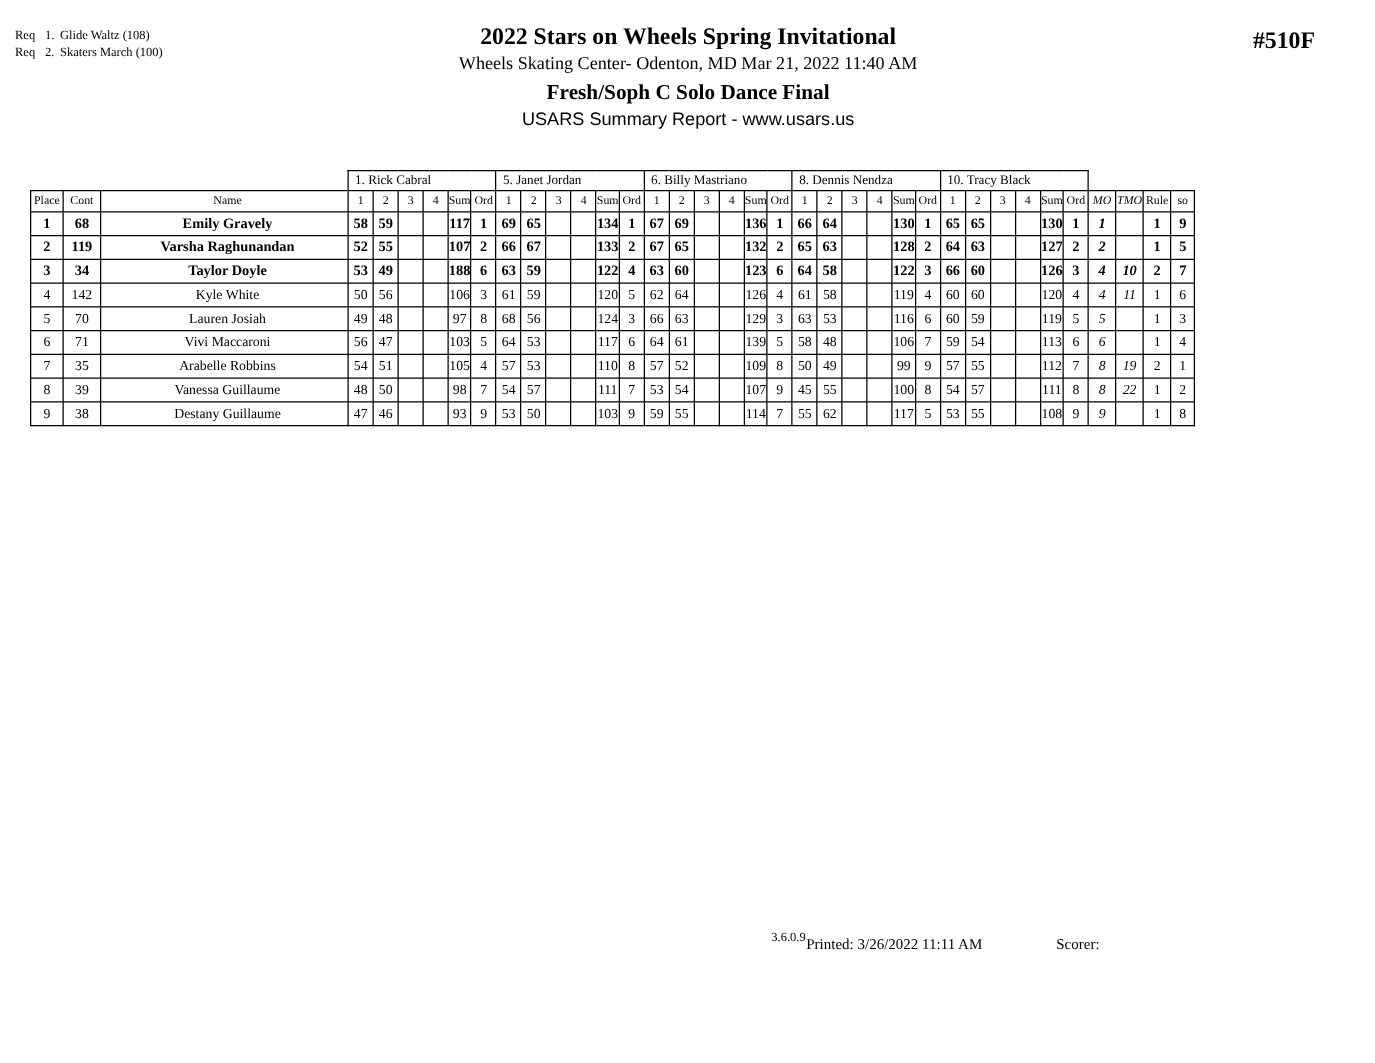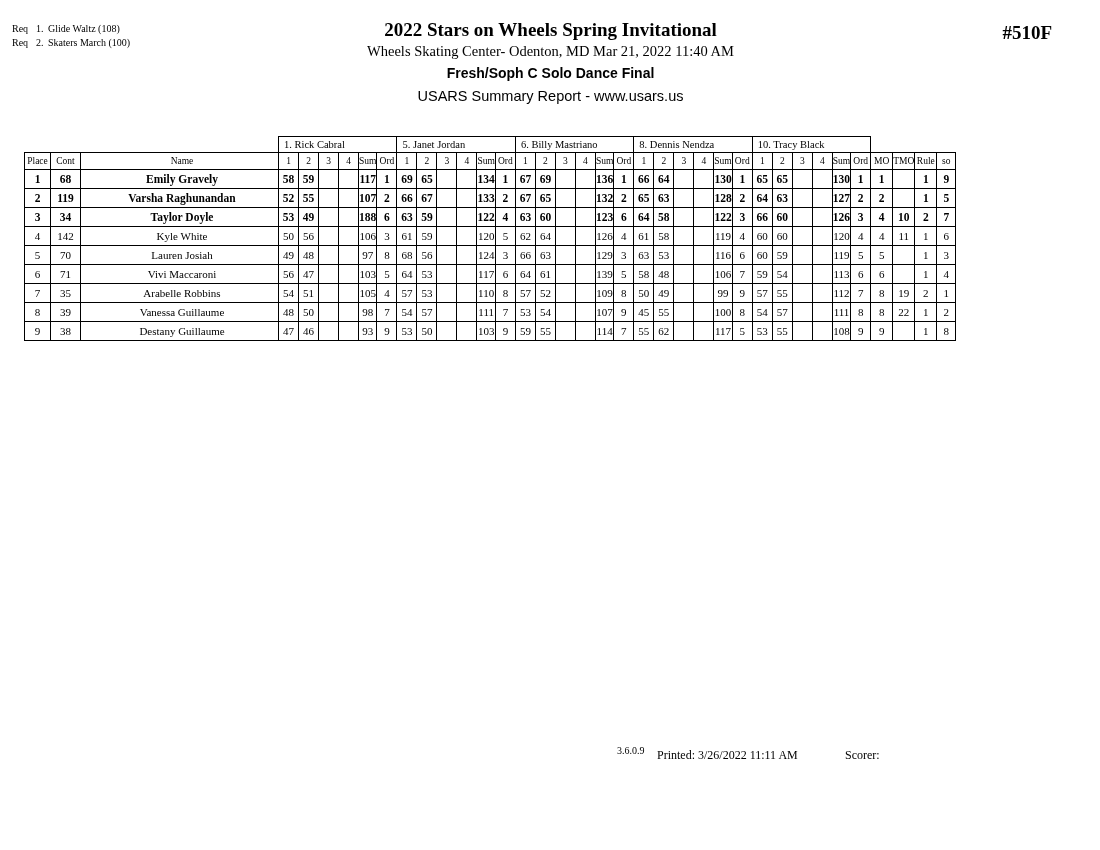--- a/index.html
+++ b/index.html
@@ -49,9 +49,9 @@
     line-height: 21px;
   }
   .title-event {
-    font-family: Liberation Sans, sans-serif;
+    font-family: Liberation Serif, serif;
     font-weight: bold;
-    font-size: 14px;
+    font-size: 17px;
     line-height: 23px;
     text-align: center;
   }

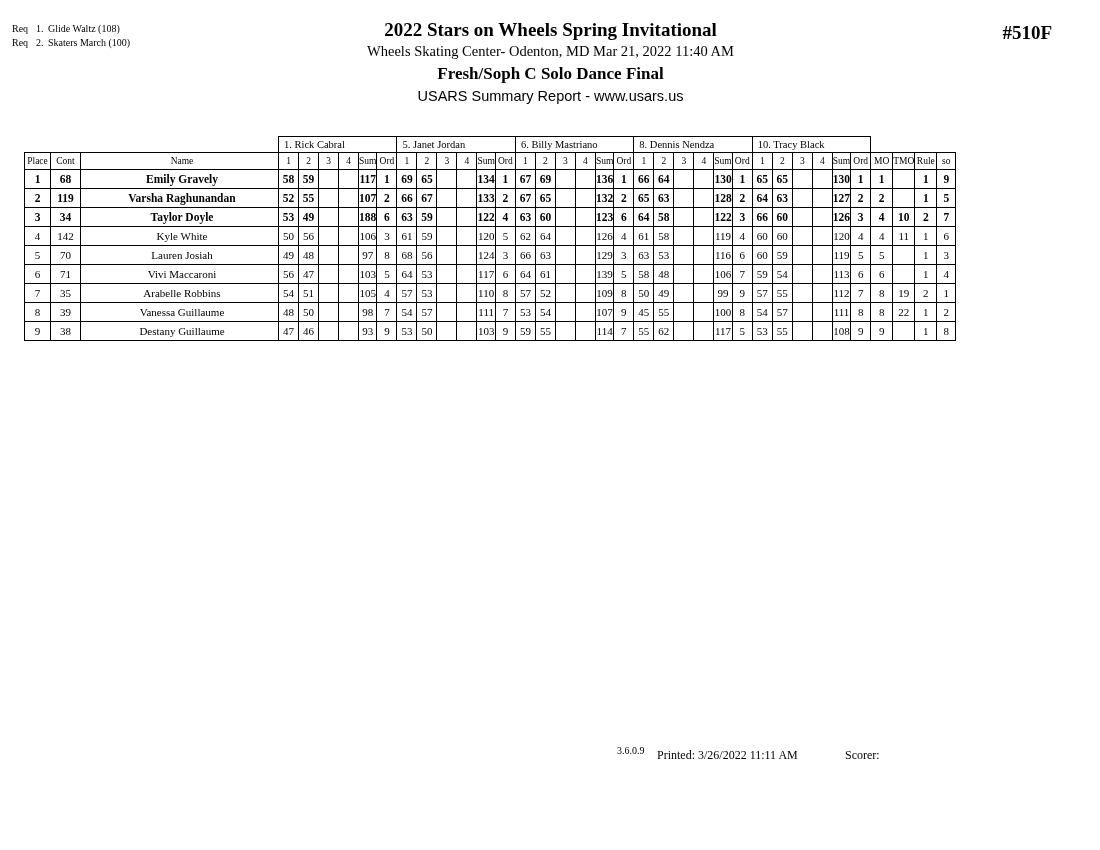--- a/index.html
+++ b/index.html
@@ -112,7 +112,7 @@
   .c-dance { width: 20px; }
   .c-sum   { width: 14px; }
   .c-ord   { width: 20px; font-weight: bold; }
-  .c-tail  { width: 22px; }
+  .c-tail  { width: 22px; font-style: italic; }
   .c-rule  { width: 22px; }
   .c-so    { width: 19px; }
 

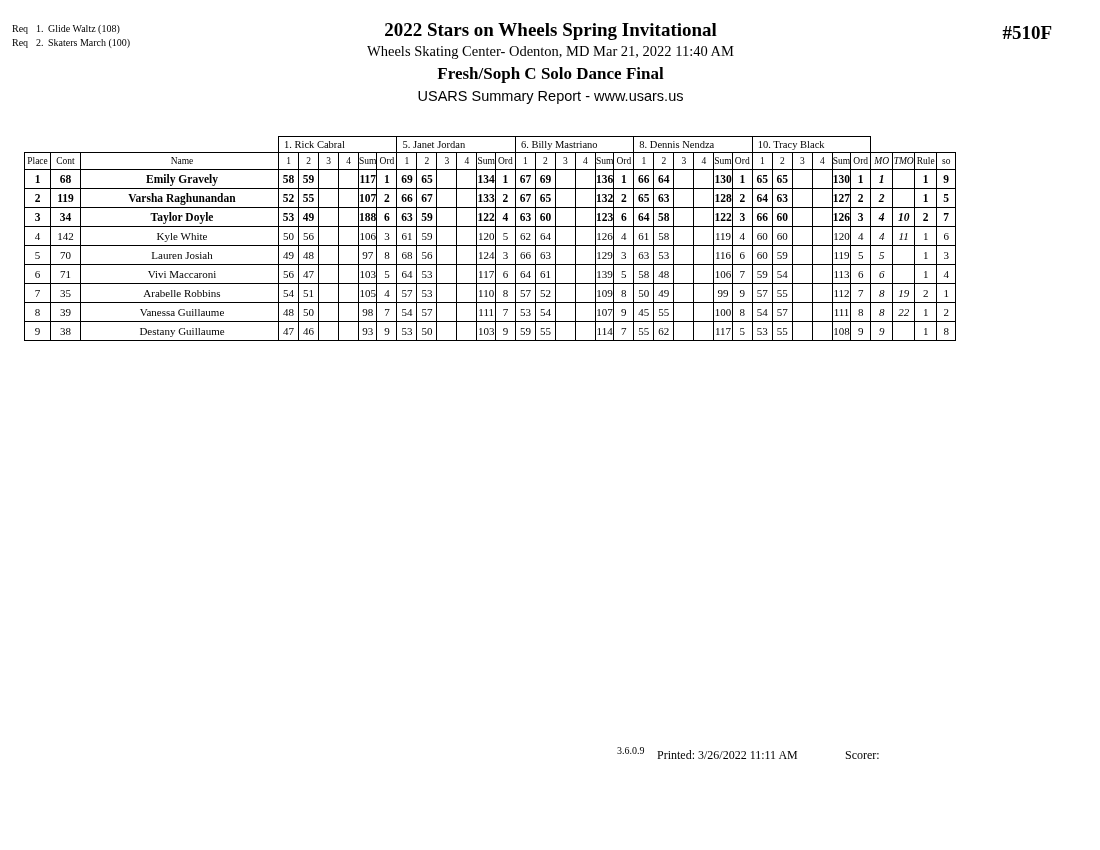--- a/index.html
+++ b/index.html
@@ -143,7 +143,6 @@
     position: absolute;
     left: 645px;
     top: 0;
-    margin-left: 12px;
   }
   .footer .scorer {
     position: absolute;

